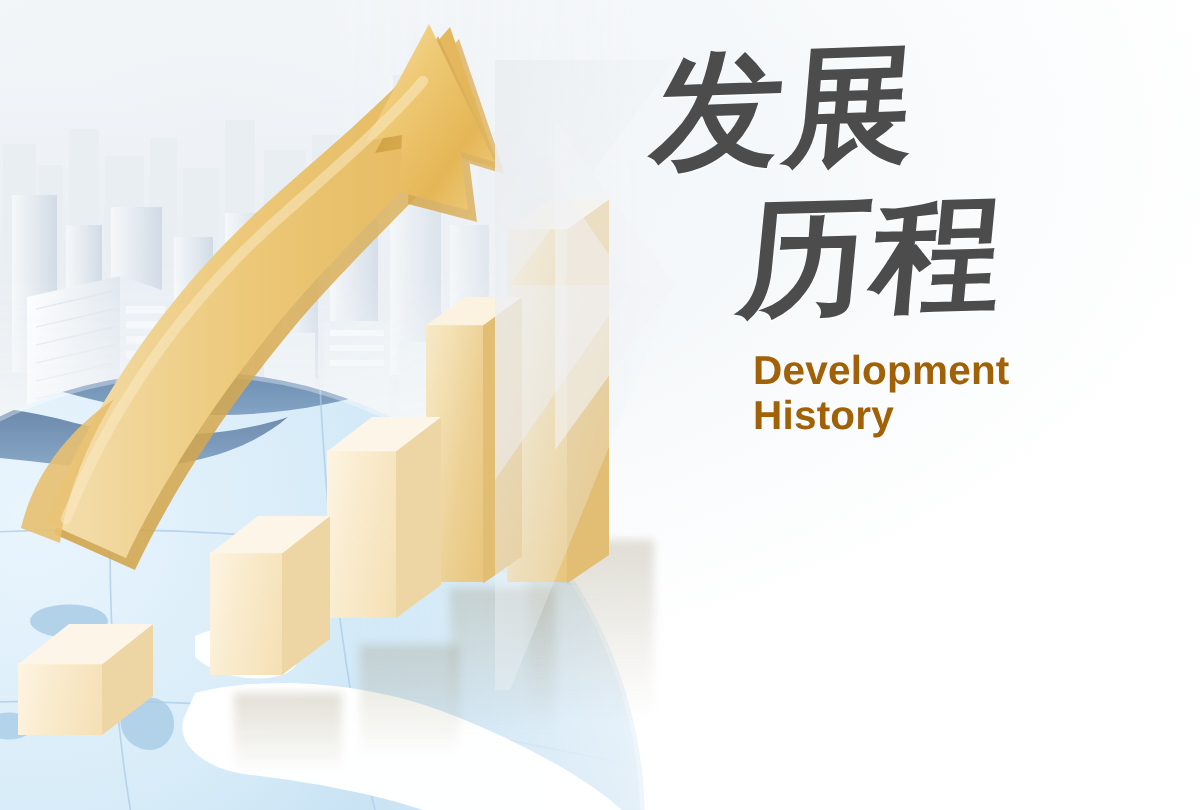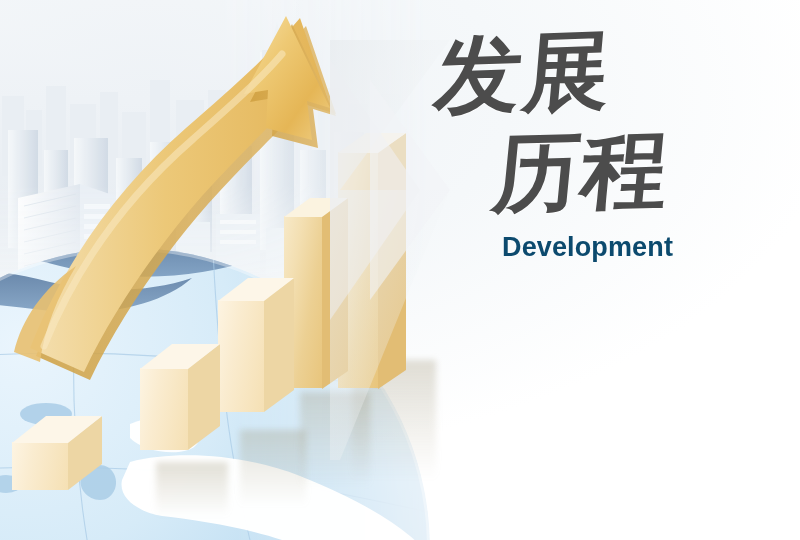--- a/index.html
+++ b/index.html
@@ -92,7 +92,7 @@
   }
   .en-line{
     position:absolute;left:74px;
-    color:#0c4a6e;
+    color:#a16207;
     font-size:27px;
     font-weight:700;
     letter-spacing:.005em;

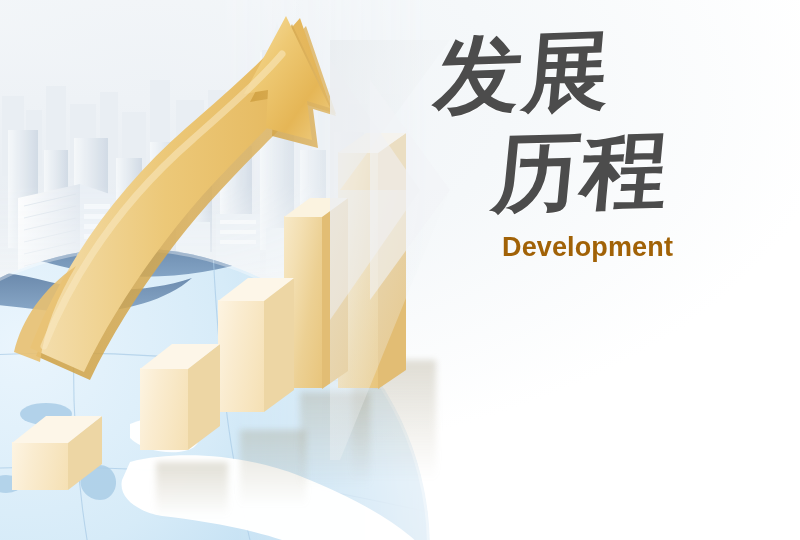--- a/index.html
+++ b/index.html
@@ -420,6 +420,7 @@
     <div class="cn-line cn-line-1">发展</div>
     <div class="cn-line cn-line-2">历程</div>
     <div class="en-line en-1">Development</div>
+    <div class="en-line en-2">History</div>
   </div>
 
 </div>

